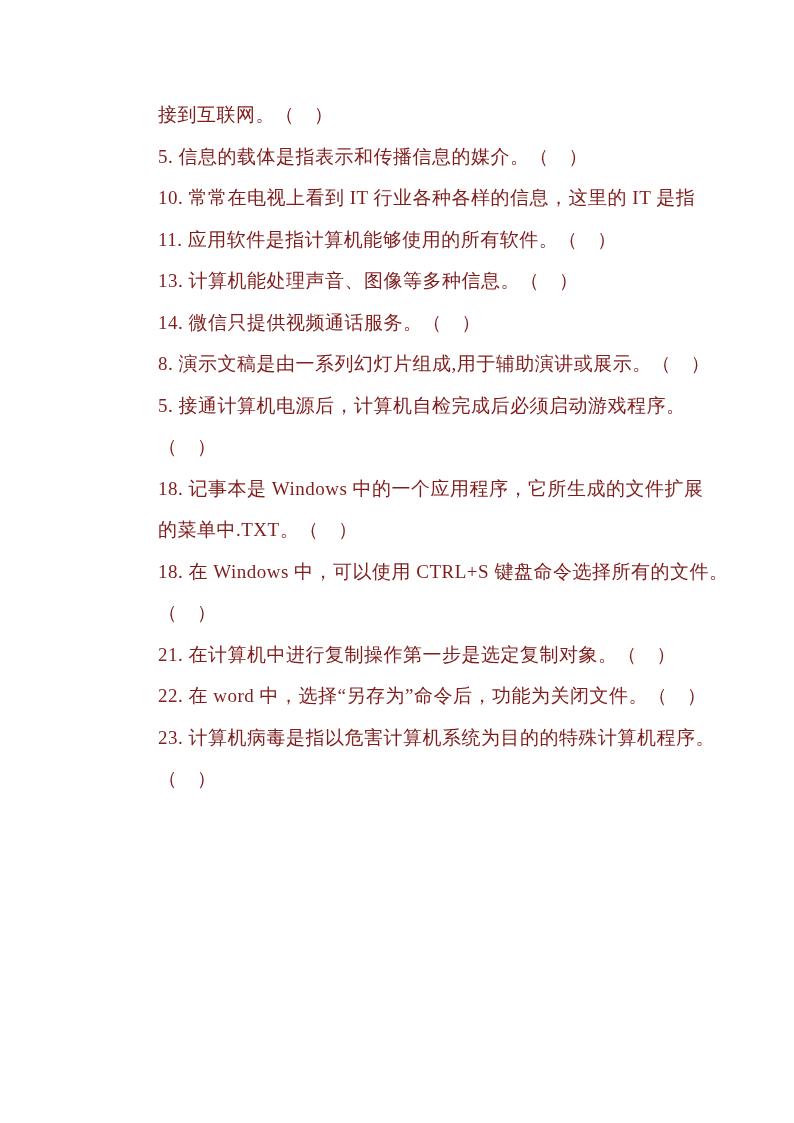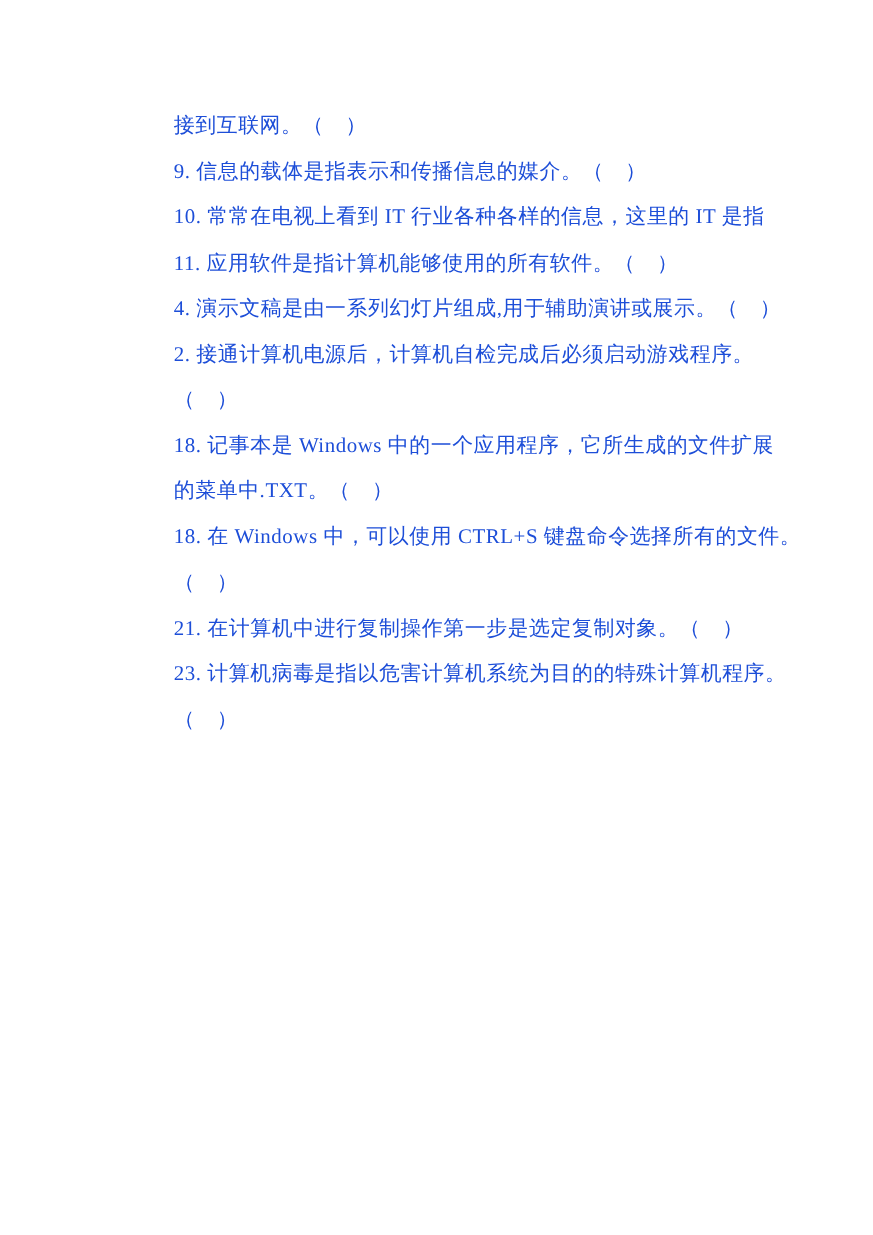--- a/index.html
+++ b/index.html
@@ -24,7 +24,7 @@
   .doc-line {
     font-family: "Liberation Serif", "DejaVu Serif", serif;
     font-size: 19px;
-    color: #1d4ed8;
+    color: #7f1d1d;
     line-height: 41.5px;
     height: 41.5px;
     white-space: pre;

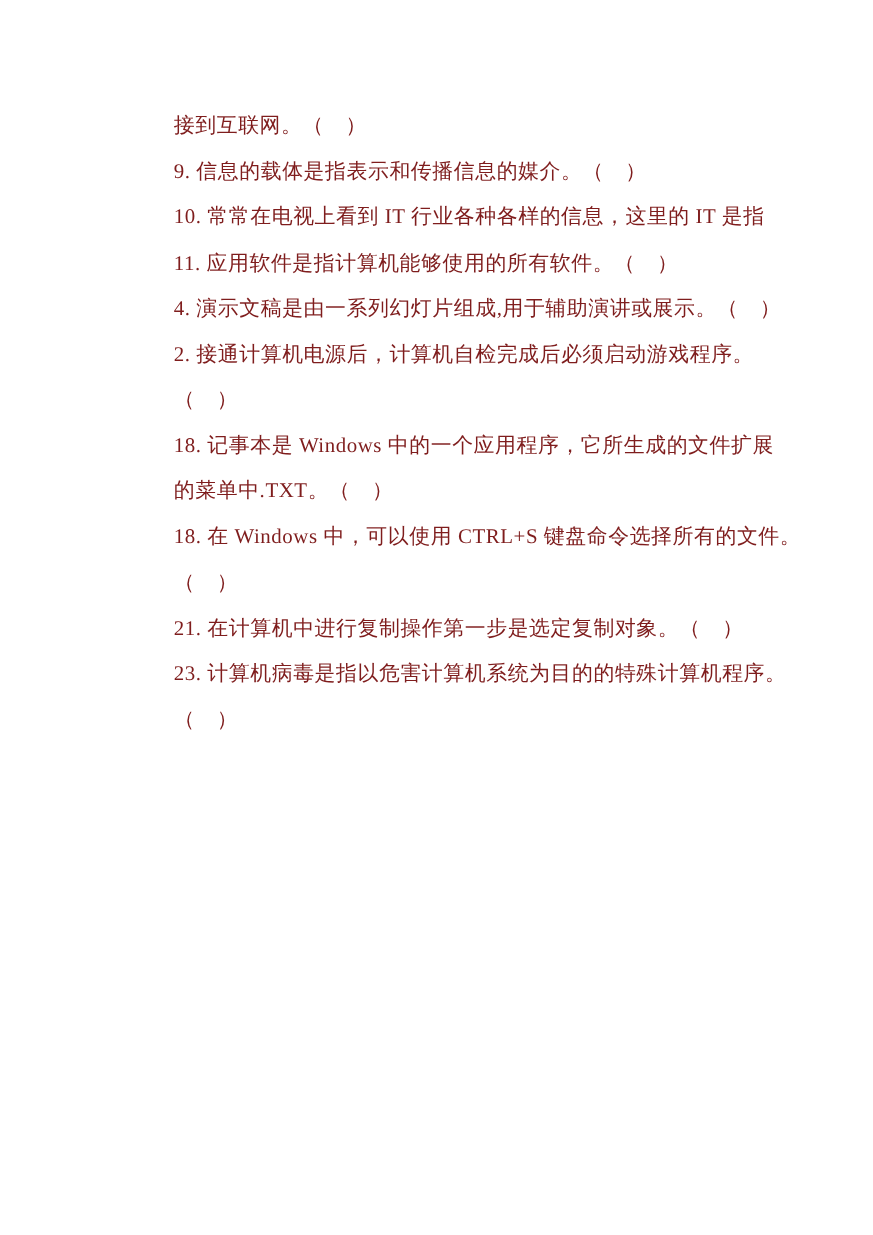--- a/index.html
+++ b/index.html
@@ -37,7 +37,7 @@
 <div class="page">
   <div class="text-block">
     <div class="doc-line">接到互联网。（　）</div>
-    <div class="doc-line">9. 信息的载体是指表示和传播信息的媒介。（　）</div>
+    <div class="doc-line">5. 信息的载体是指表示和传播信息的媒介。（　）</div>
     <div class="doc-line">10. 常常在电视上看到 IT 行业各种各样的信息，这里的 IT 是指</div>
     <div class="doc-line">11. 应用软件是指计算机能够使用的所有软件。（　）</div>
     <div class="doc-line">4. 演示文稿是由一系列幻灯片组成,用于辅助演讲或展示。（　）</div>

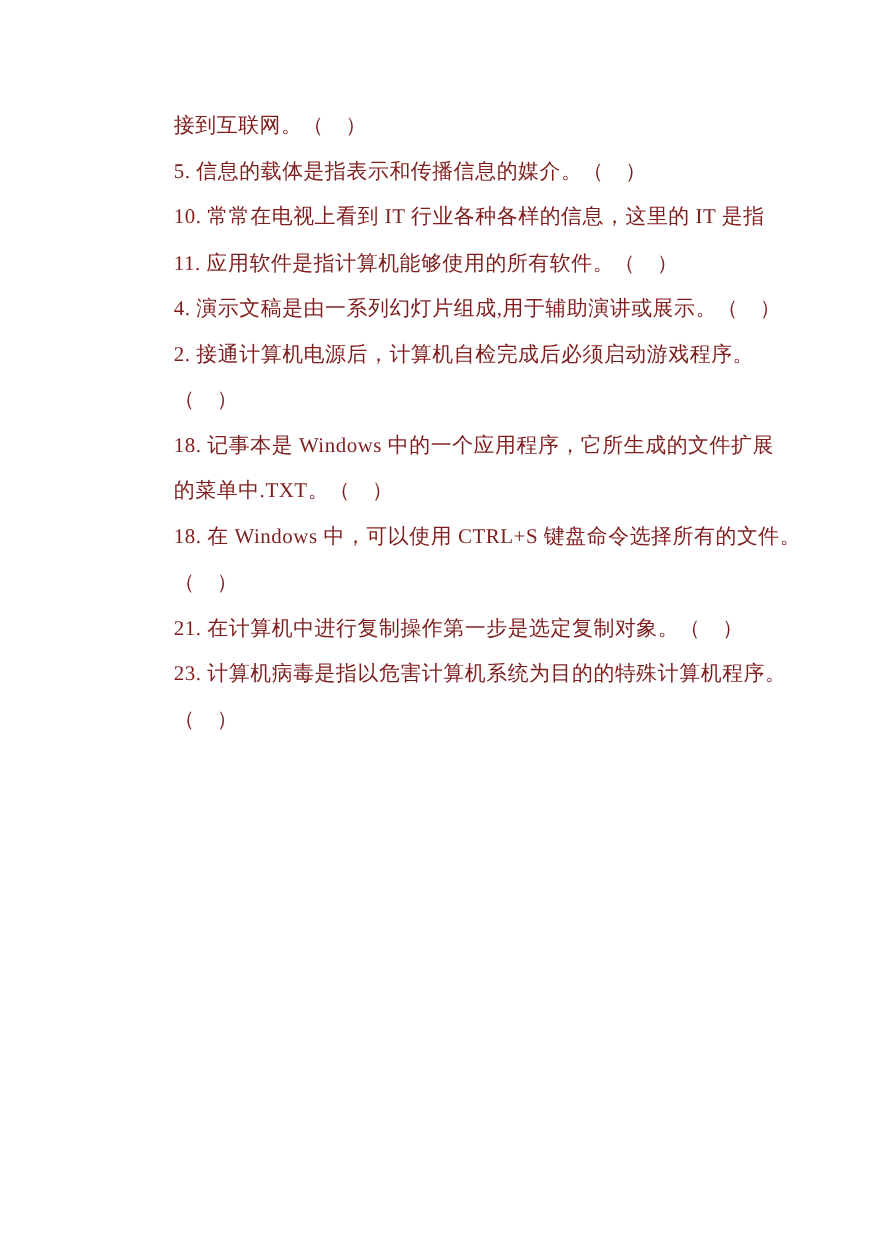--- a/index.html
+++ b/index.html
@@ -40,6 +40,7 @@
     <div class="doc-line">5. 信息的载体是指表示和传播信息的媒介。（　）</div>
     <div class="doc-line">10. 常常在电视上看到 IT 行业各种各样的信息，这里的 IT 是指</div>
     <div class="doc-line">11. 应用软件是指计算机能够使用的所有软件。（　）</div>
+    <div class="doc-line">13. 计算机能处理声音、图像等多种信息。（　）</div>
     <div class="doc-line">4. 演示文稿是由一系列幻灯片组成,用于辅助演讲或展示。（　）</div>
     <div class="doc-line">2. 接通计算机电源后，计算机自检完成后必须启动游戏程序。</div>
     <div class="doc-line">（　）</div>

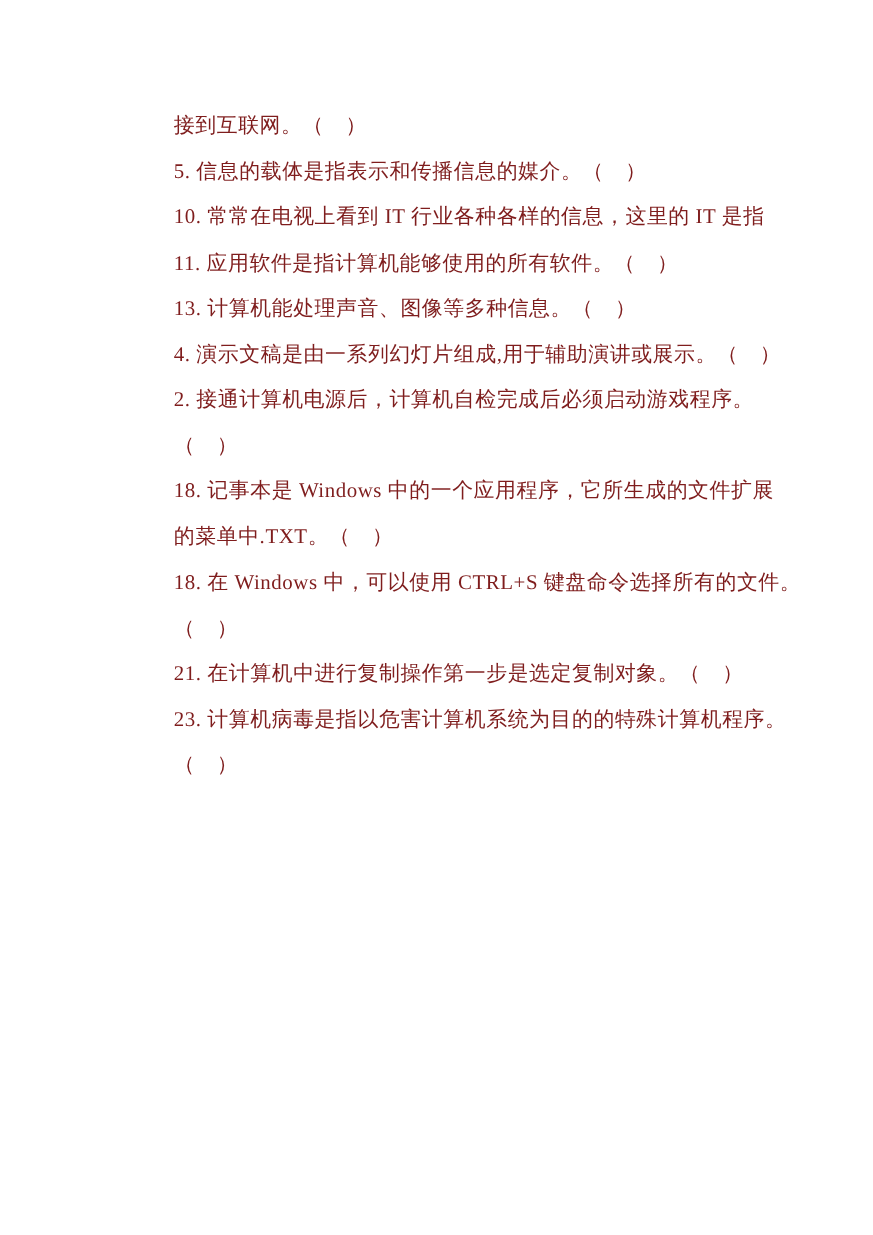--- a/index.html
+++ b/index.html
@@ -41,6 +41,7 @@
     <div class="doc-line">10. 常常在电视上看到 IT 行业各种各样的信息，这里的 IT 是指</div>
     <div class="doc-line">11. 应用软件是指计算机能够使用的所有软件。（　）</div>
     <div class="doc-line">13. 计算机能处理声音、图像等多种信息。（　）</div>
+    <div class="doc-line">14. 微信只提供视频通话服务。（　）</div>
     <div class="doc-line">4. 演示文稿是由一系列幻灯片组成,用于辅助演讲或展示。（　）</div>
     <div class="doc-line">2. 接通计算机电源后，计算机自检完成后必须启动游戏程序。</div>
     <div class="doc-line">（　）</div>

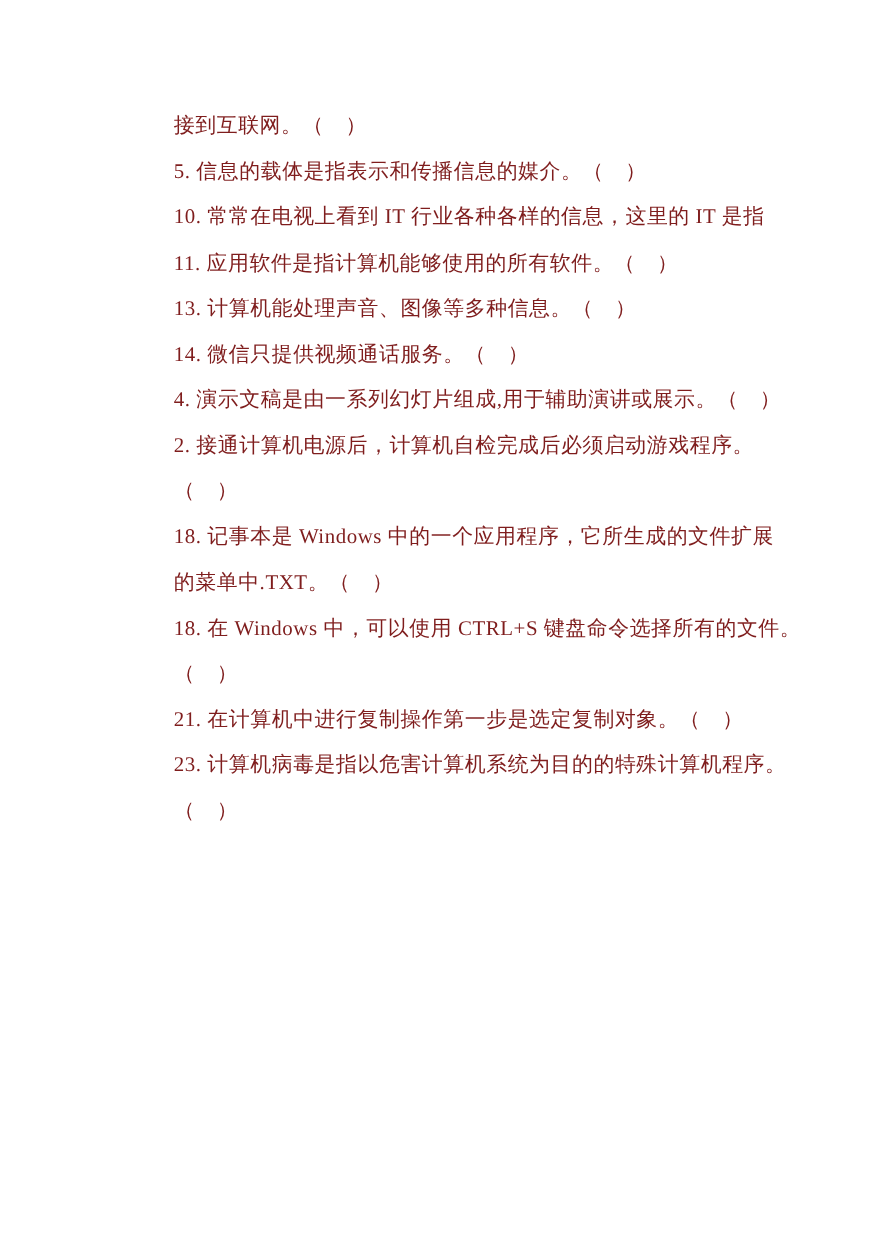--- a/index.html
+++ b/index.html
@@ -42,7 +42,7 @@
     <div class="doc-line">11. 应用软件是指计算机能够使用的所有软件。（　）</div>
     <div class="doc-line">13. 计算机能处理声音、图像等多种信息。（　）</div>
     <div class="doc-line">14. 微信只提供视频通话服务。（　）</div>
-    <div class="doc-line">4. 演示文稿是由一系列幻灯片组成,用于辅助演讲或展示。（　）</div>
+    <div class="doc-line">8. 演示文稿是由一系列幻灯片组成,用于辅助演讲或展示。（　）</div>
     <div class="doc-line">2. 接通计算机电源后，计算机自检完成后必须启动游戏程序。</div>
     <div class="doc-line">（　）</div>
     <div class="doc-line">18. 记事本是 Windows 中的一个应用程序，它所生成的文件扩展</div>

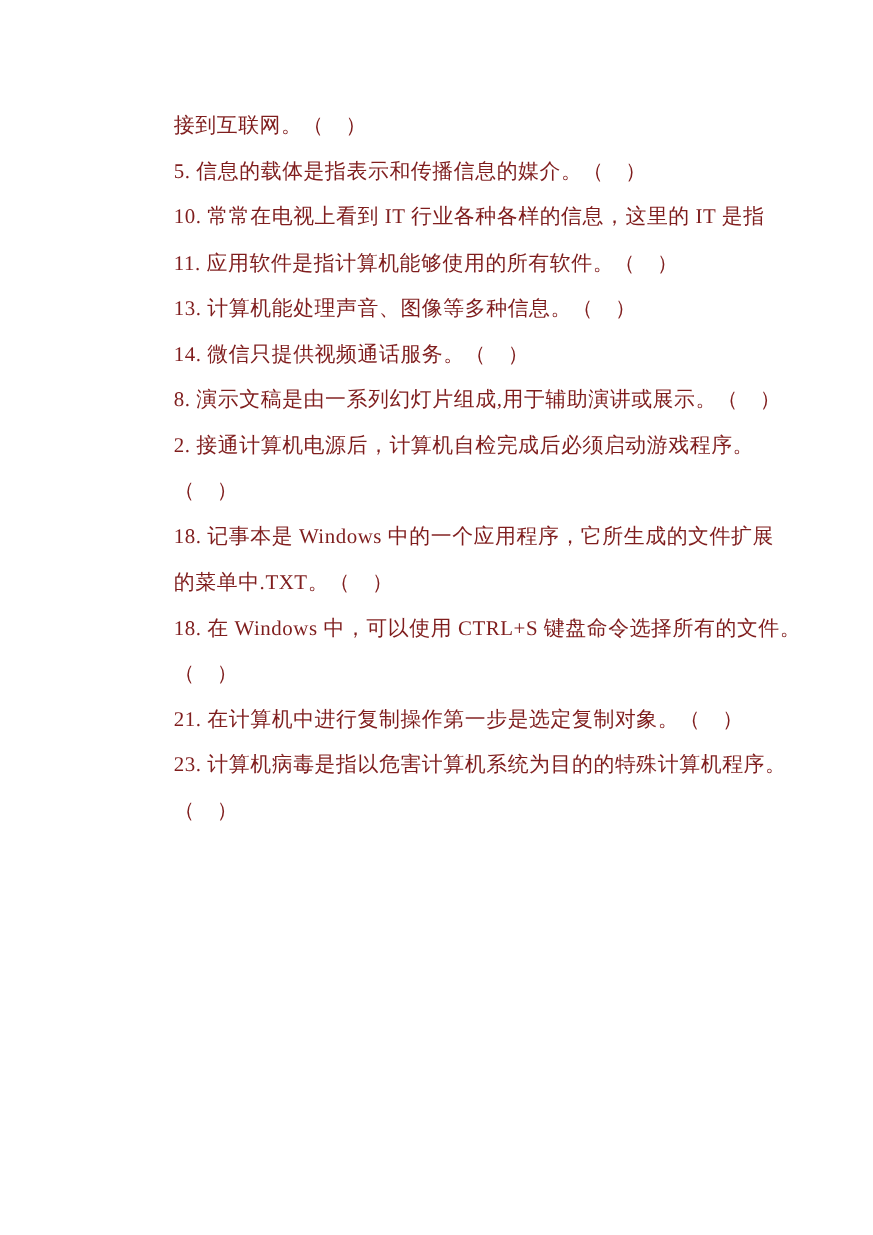--- a/index.html
+++ b/index.html
@@ -43,7 +43,7 @@
     <div class="doc-line">13. 计算机能处理声音、图像等多种信息。（　）</div>
     <div class="doc-line">14. 微信只提供视频通话服务。（　）</div>
     <div class="doc-line">8. 演示文稿是由一系列幻灯片组成,用于辅助演讲或展示。（　）</div>
-    <div class="doc-line">2. 接通计算机电源后，计算机自检完成后必须启动游戏程序。</div>
+    <div class="doc-line">5. 接通计算机电源后，计算机自检完成后必须启动游戏程序。</div>
     <div class="doc-line">（　）</div>
     <div class="doc-line">18. 记事本是 Windows 中的一个应用程序，它所生成的文件扩展</div>
     <div class="doc-line">的菜单中.TXT。（　）</div>

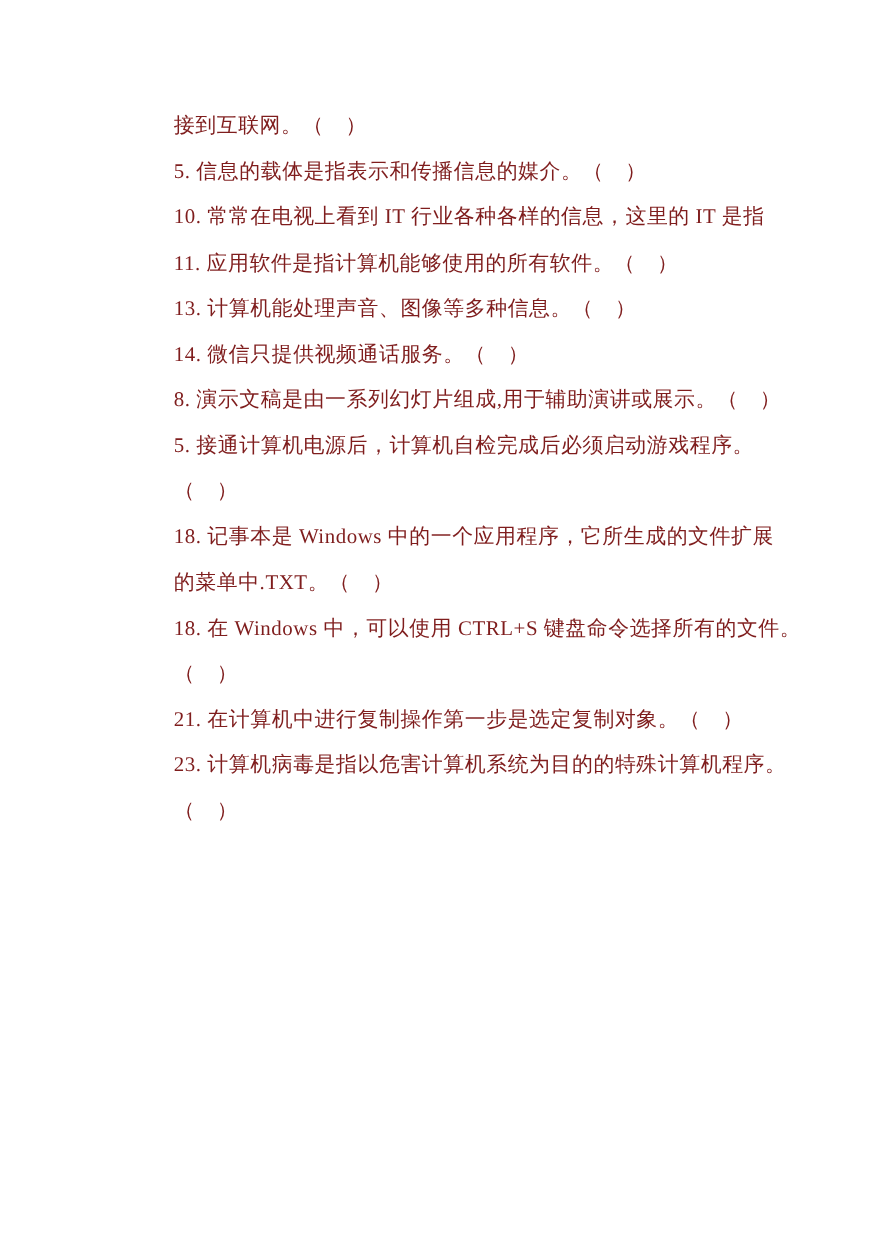--- a/index.html
+++ b/index.html
@@ -50,6 +50,7 @@
     <div class="doc-line">18. 在 Windows 中，可以使用 CTRL+S 键盘命令选择所有的文件。</div>
     <div class="doc-line">（　）</div>
     <div class="doc-line">21. 在计算机中进行复制操作第一步是选定复制对象。（　）</div>
+    <div class="doc-line">22. 在 word 中，选择“另存为”命令后，功能为关闭文件。（　）</div>
     <div class="doc-line">23. 计算机病毒是指以危害计算机系统为目的的特殊计算机程序。</div>
     <div class="doc-line">（　）</div>
   </div>

